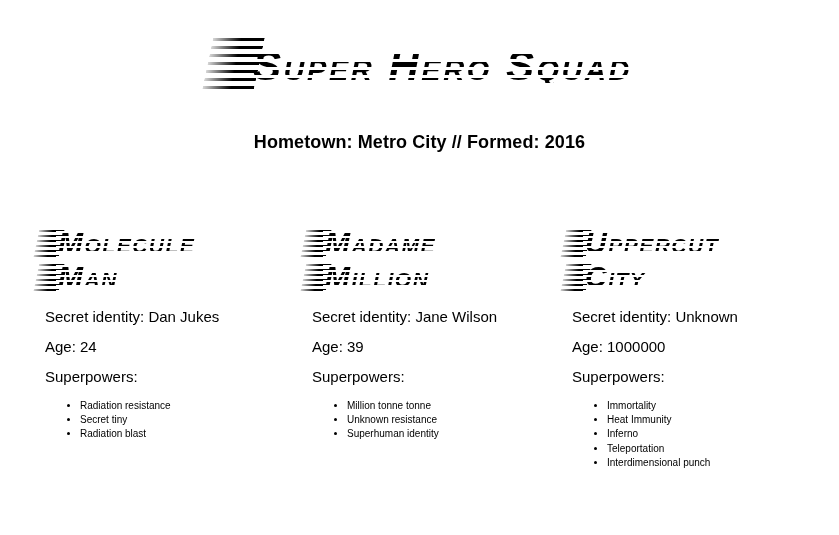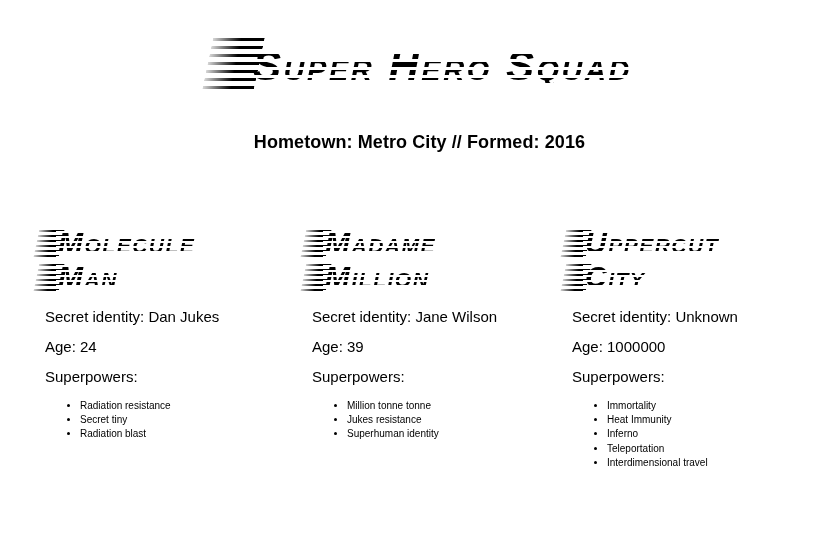--- a/index.html
+++ b/index.html
@@ -187,7 +187,7 @@
       <p class="line">Superpowers:</p>
       <ul class="powers-list">
         <li>Million tonne tonne</li>
-        <li>Jukes resistance</li>
+        <li>Unknown resistance</li>
         <li>Superhuman identity</li>
       </ul>
     </div>

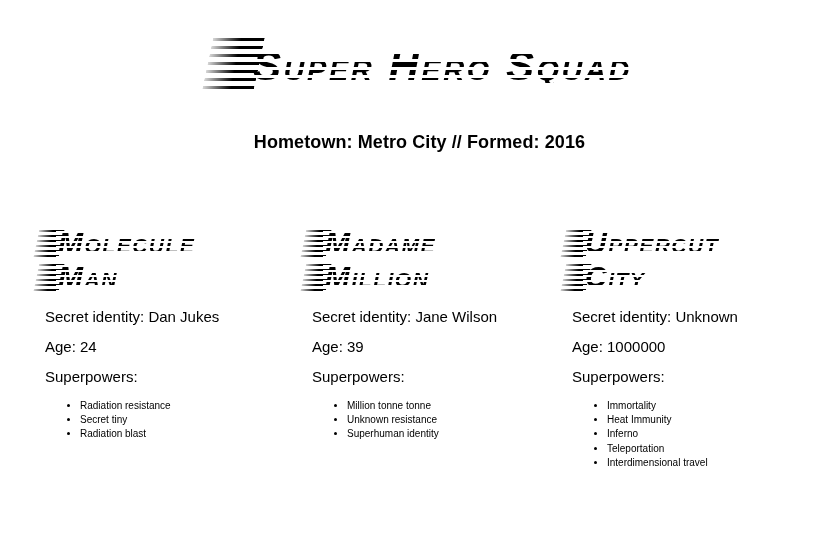--- a/index.html
+++ b/index.html
@@ -213,7 +213,7 @@
         <li>Heat Immunity</li>
         <li>Inferno</li>
         <li>Teleportation</li>
-        <li>Interdimensional travel</li>
+        <li>Interdimensional punch</li>
       </ul>
     </div>
   </div>

